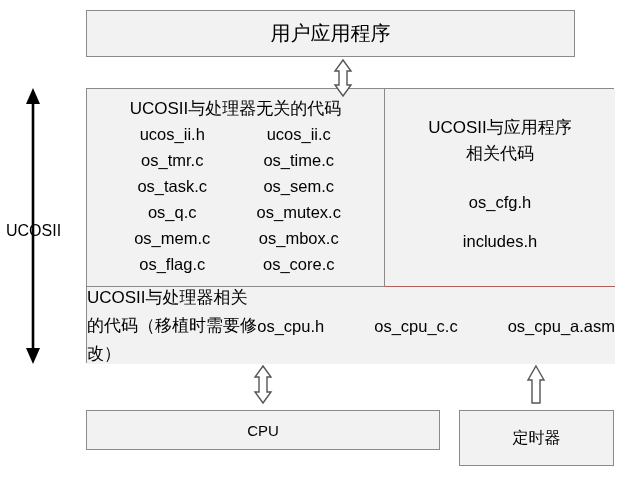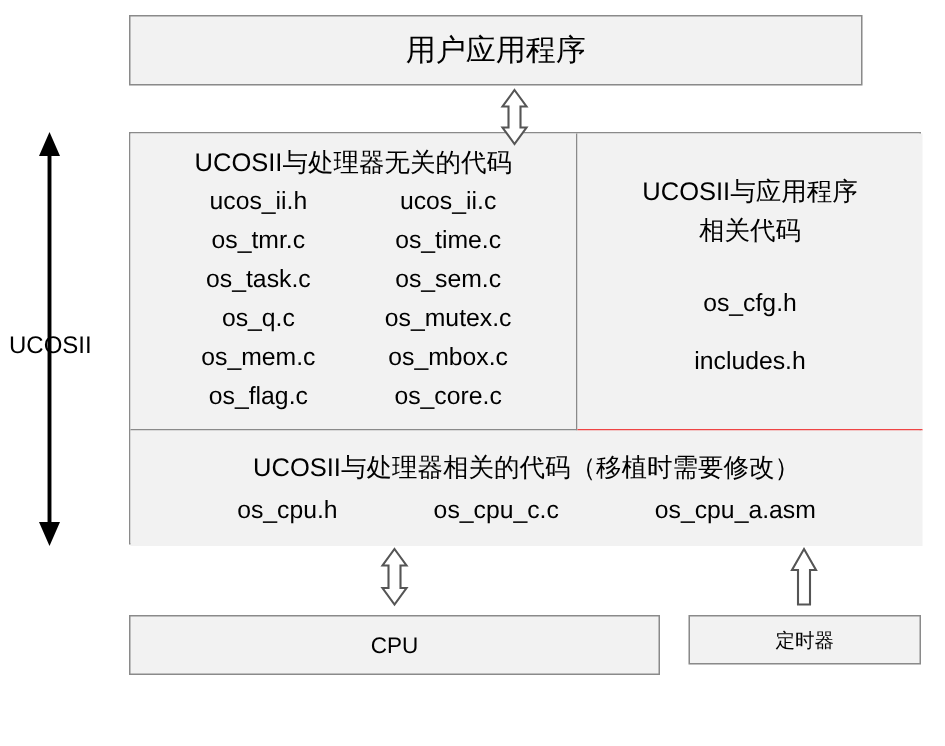--- a/index.html
+++ b/index.html
@@ -115,7 +115,7 @@
     box-sizing: border-box;
     background: #f2f2f2;
     display: flex;
-    flex-direction: column;
+    flex-direction: row;
     align-items: center;
     justify-content: center;
   }

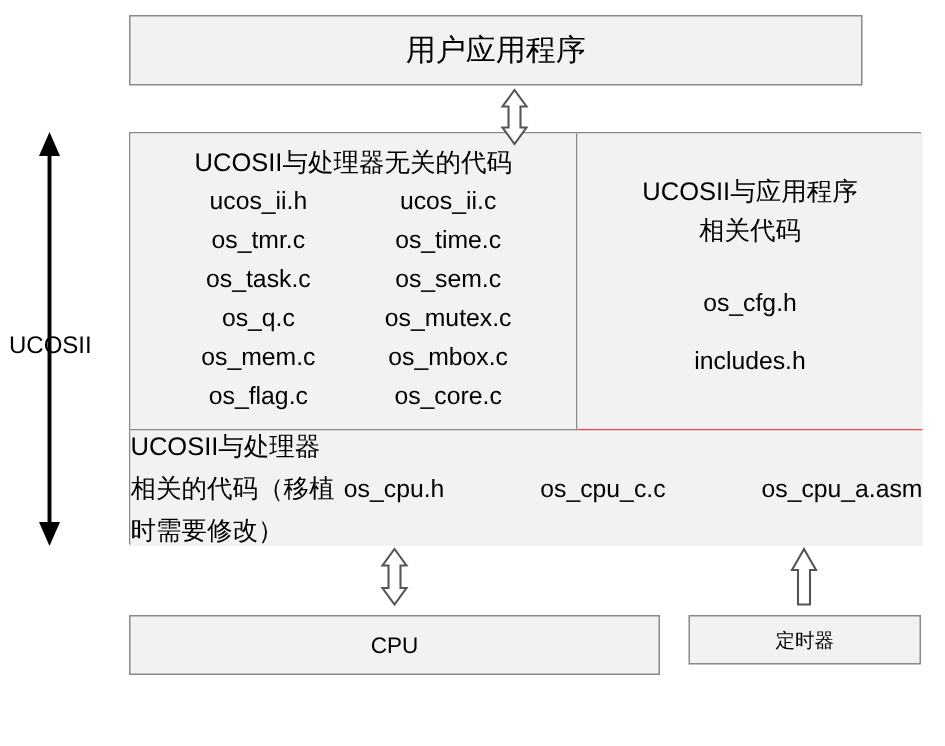--- a/index.html
+++ b/index.html
@@ -127,7 +127,7 @@
     font-size: 16.5px;
     line-height: 28px;
     display: flex;
-    gap: 64px;
+    gap: 50px;
   }
   
   #cpu-box {

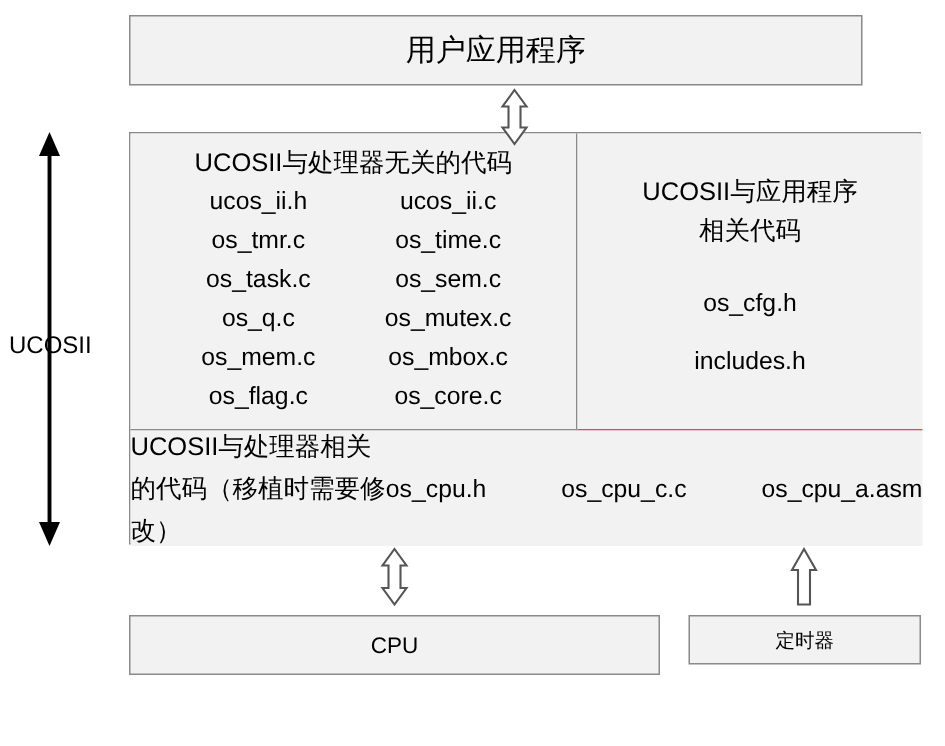--- a/index.html
+++ b/index.html
@@ -141,8 +141,8 @@
     left: 459px;
     top: 410px;
     width: 155px;
-    height: 33px;
-    font-size: 13px;
+    height: 56px;
+    font-size: 16px;
   }
   
   #caption {

